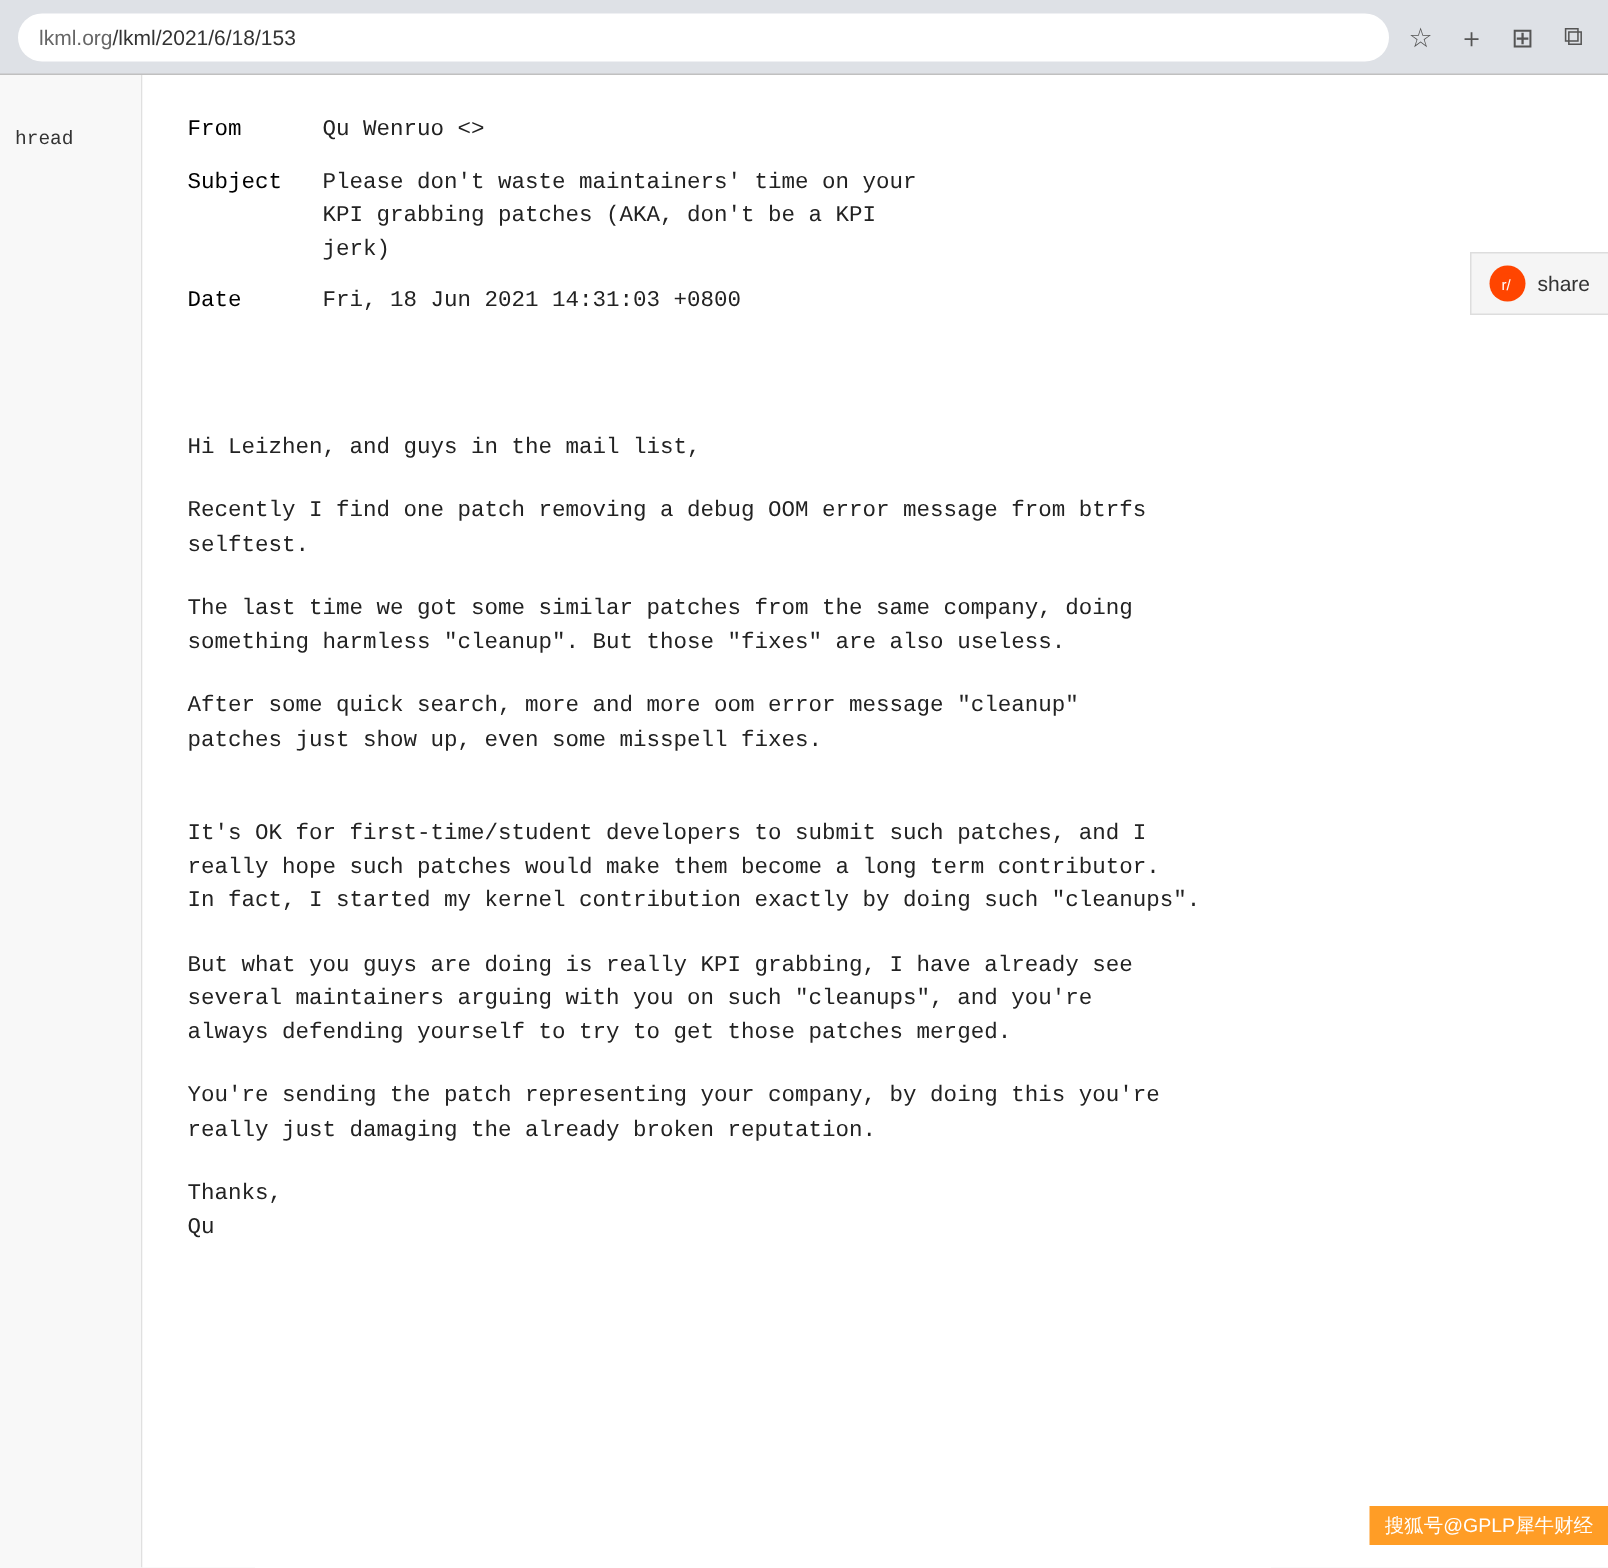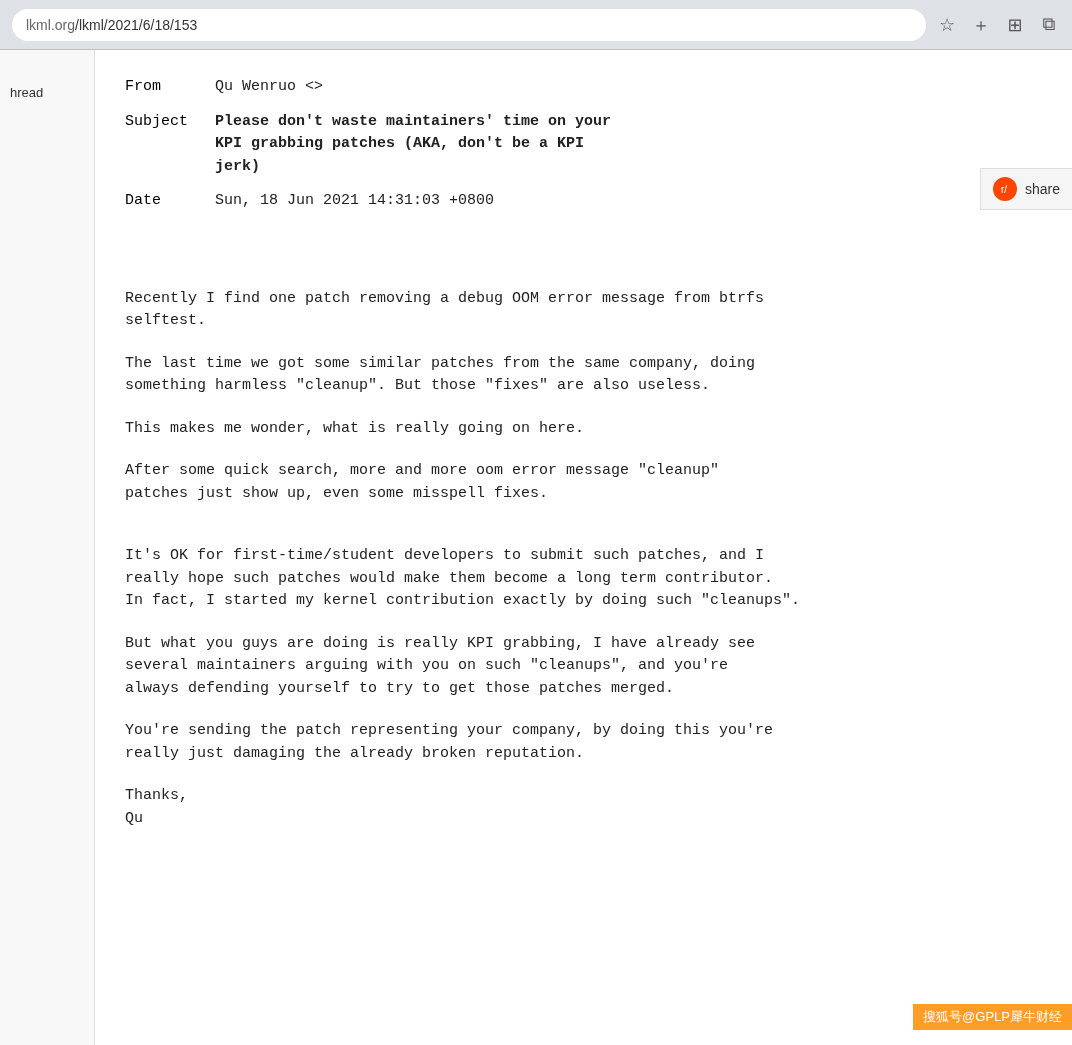--- a/index.html
+++ b/index.html
@@ -83,7 +83,7 @@
       padding: 15px 10px;
       font-size: 13px;
       color: #333;
-      font-family: Liberation Sans, sans-serif;
+      font-family: Liberation Mono, monospace;
     }
 
     

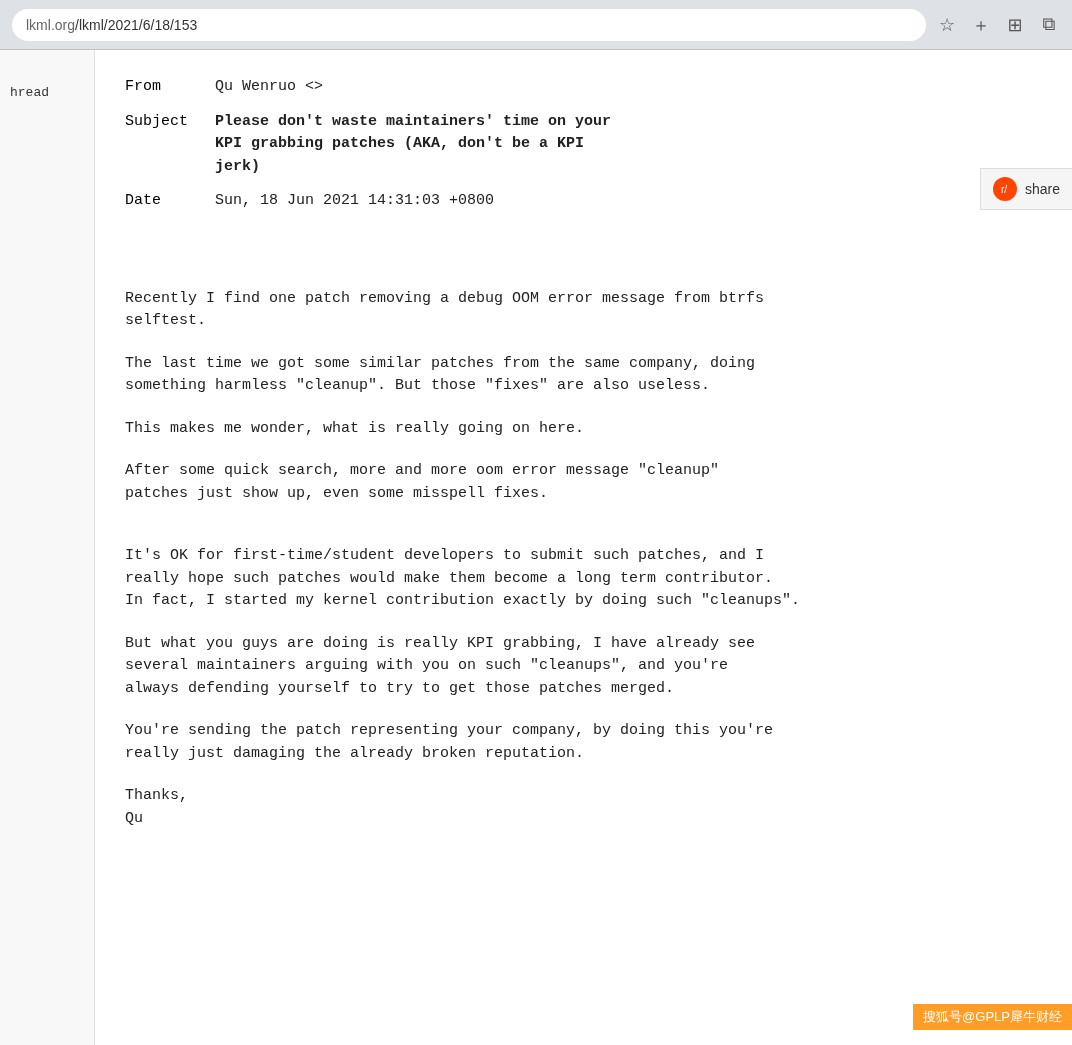--- a/index.html
+++ b/index.html
@@ -205,7 +205,7 @@
       </tr>
       <tr>
         <td class="label">Subject</td>
-        <td class="value" style="white-space: pre; font-weight: bold;">Please don't waste maintainers' time on your
+        <td class="value" style="white-space: pre;">Please don't waste maintainers' time on your
 KPI grabbing patches (AKA, don't be a KPI
 jerk)</td>
       </tr>

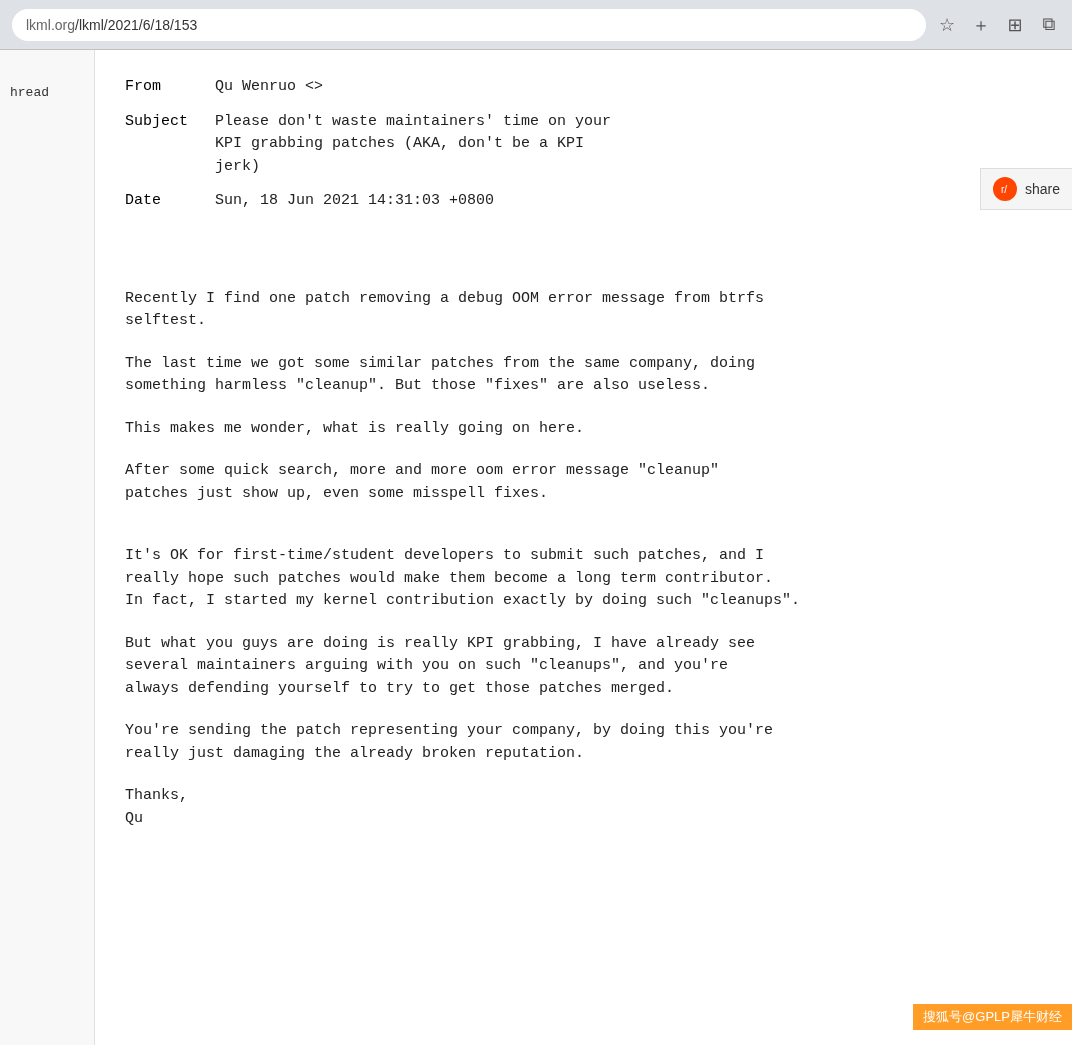--- a/index.html
+++ b/index.html
@@ -211,7 +211,7 @@
       </tr>
       <tr>
         <td class="label">Date</td>
-        <td class="value">Sun, 18 Jun 2021 14:31:03 +0800</td>
+        <td class="value">Fri, 18 Jun 2021 14:31:03 +0800</td>
       </tr>
     </tbody>
       </table>

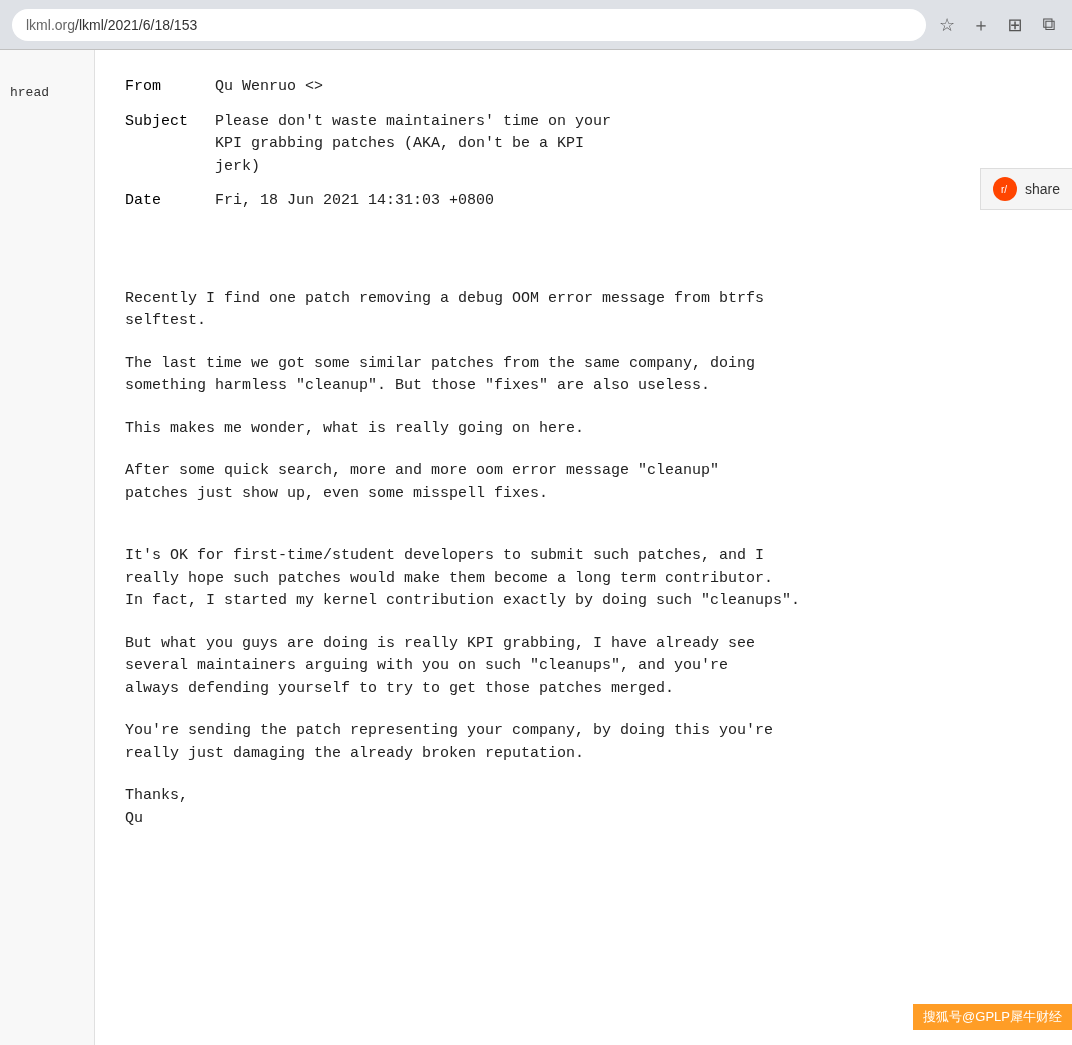--- a/index.html
+++ b/index.html
@@ -217,7 +217,7 @@
       </table>
 
     <div class="email-body" id="email-body-container">
-    <p>Recently I find one patch removing a debug OOM error message from btrfs
+    <p>Hi Leizhen, and guys in the mail list,</p><p>Recently I find one patch removing a debug OOM error message from btrfs
 selftest.</p><p>The last time we got some similar patches from the same company, doing
 something harmless "cleanup". But those "fixes" are also useless.</p><p>This makes me wonder, what is really going on here.</p><p>After some quick search, more and more oom error message "cleanup"
 patches just show up, even some misspell fixes.</p><div style="height: 20px;"></div><p>It's OK for first-time/student developers to submit such patches, and I

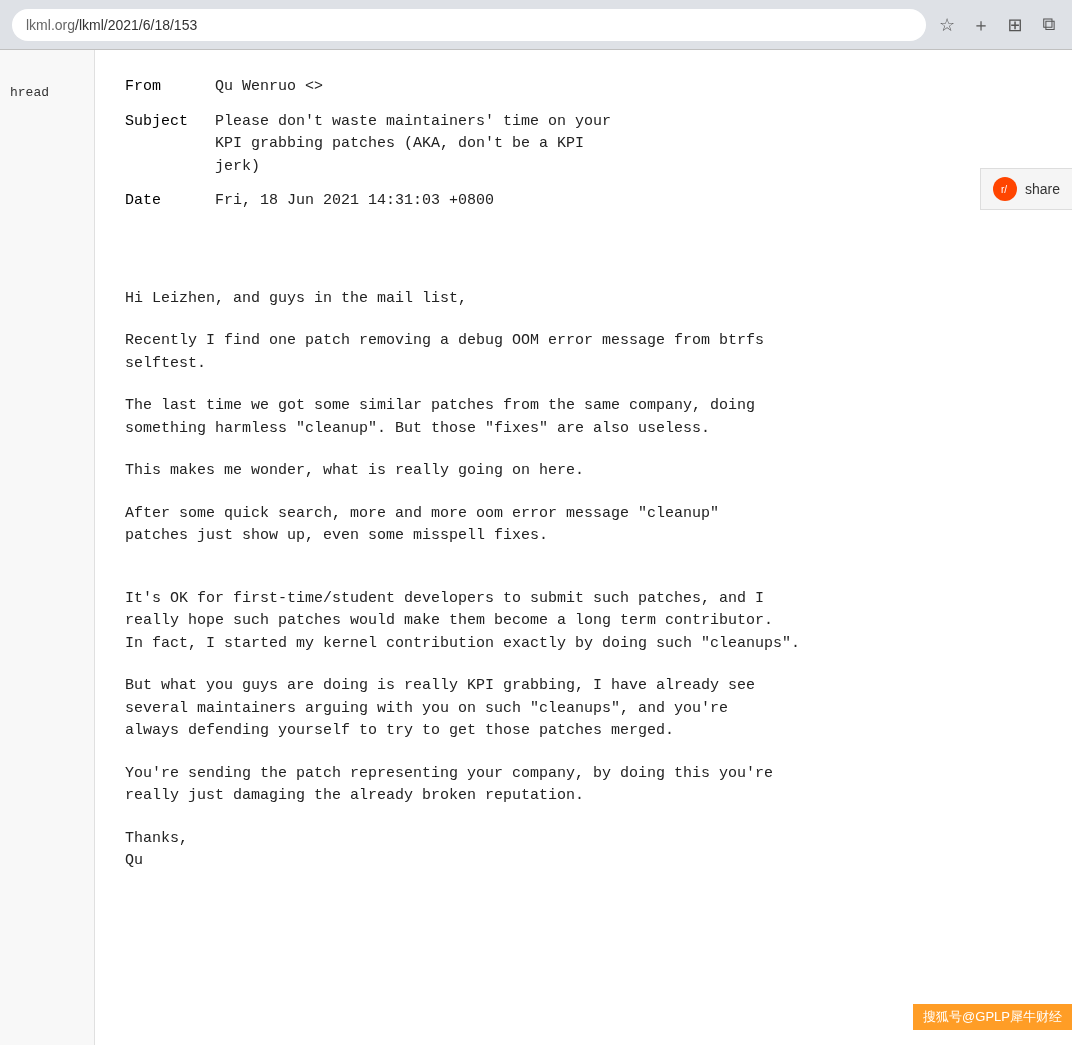--- a/index.html
+++ b/index.html
@@ -219,7 +219,7 @@
     <div class="email-body" id="email-body-container">
     <p>Hi Leizhen, and guys in the mail list,</p><p>Recently I find one patch removing a debug OOM error message from btrfs
 selftest.</p><p>The last time we got some similar patches from the same company, doing
-something harmless "cleanup". But those "fixes" are also useless.</p><p>This makes me wonder, what is really going on here.</p><p>After some quick search, more and more oom error message "cleanup"
+something harmless "cleanup". But those "fixes" are also useless.</p><p>After some quick search, more and more oom error message "cleanup"
 patches just show up, even some misspell fixes.</p><div style="height: 20px;"></div><p>It's OK for first-time/student developers to submit such patches, and I
 really hope such patches would make them become a long term contributor.
 In fact, I started my kernel contribution exactly by doing such "cleanups".</p><p>But what you guys are doing is really KPI grabbing, I have already see

